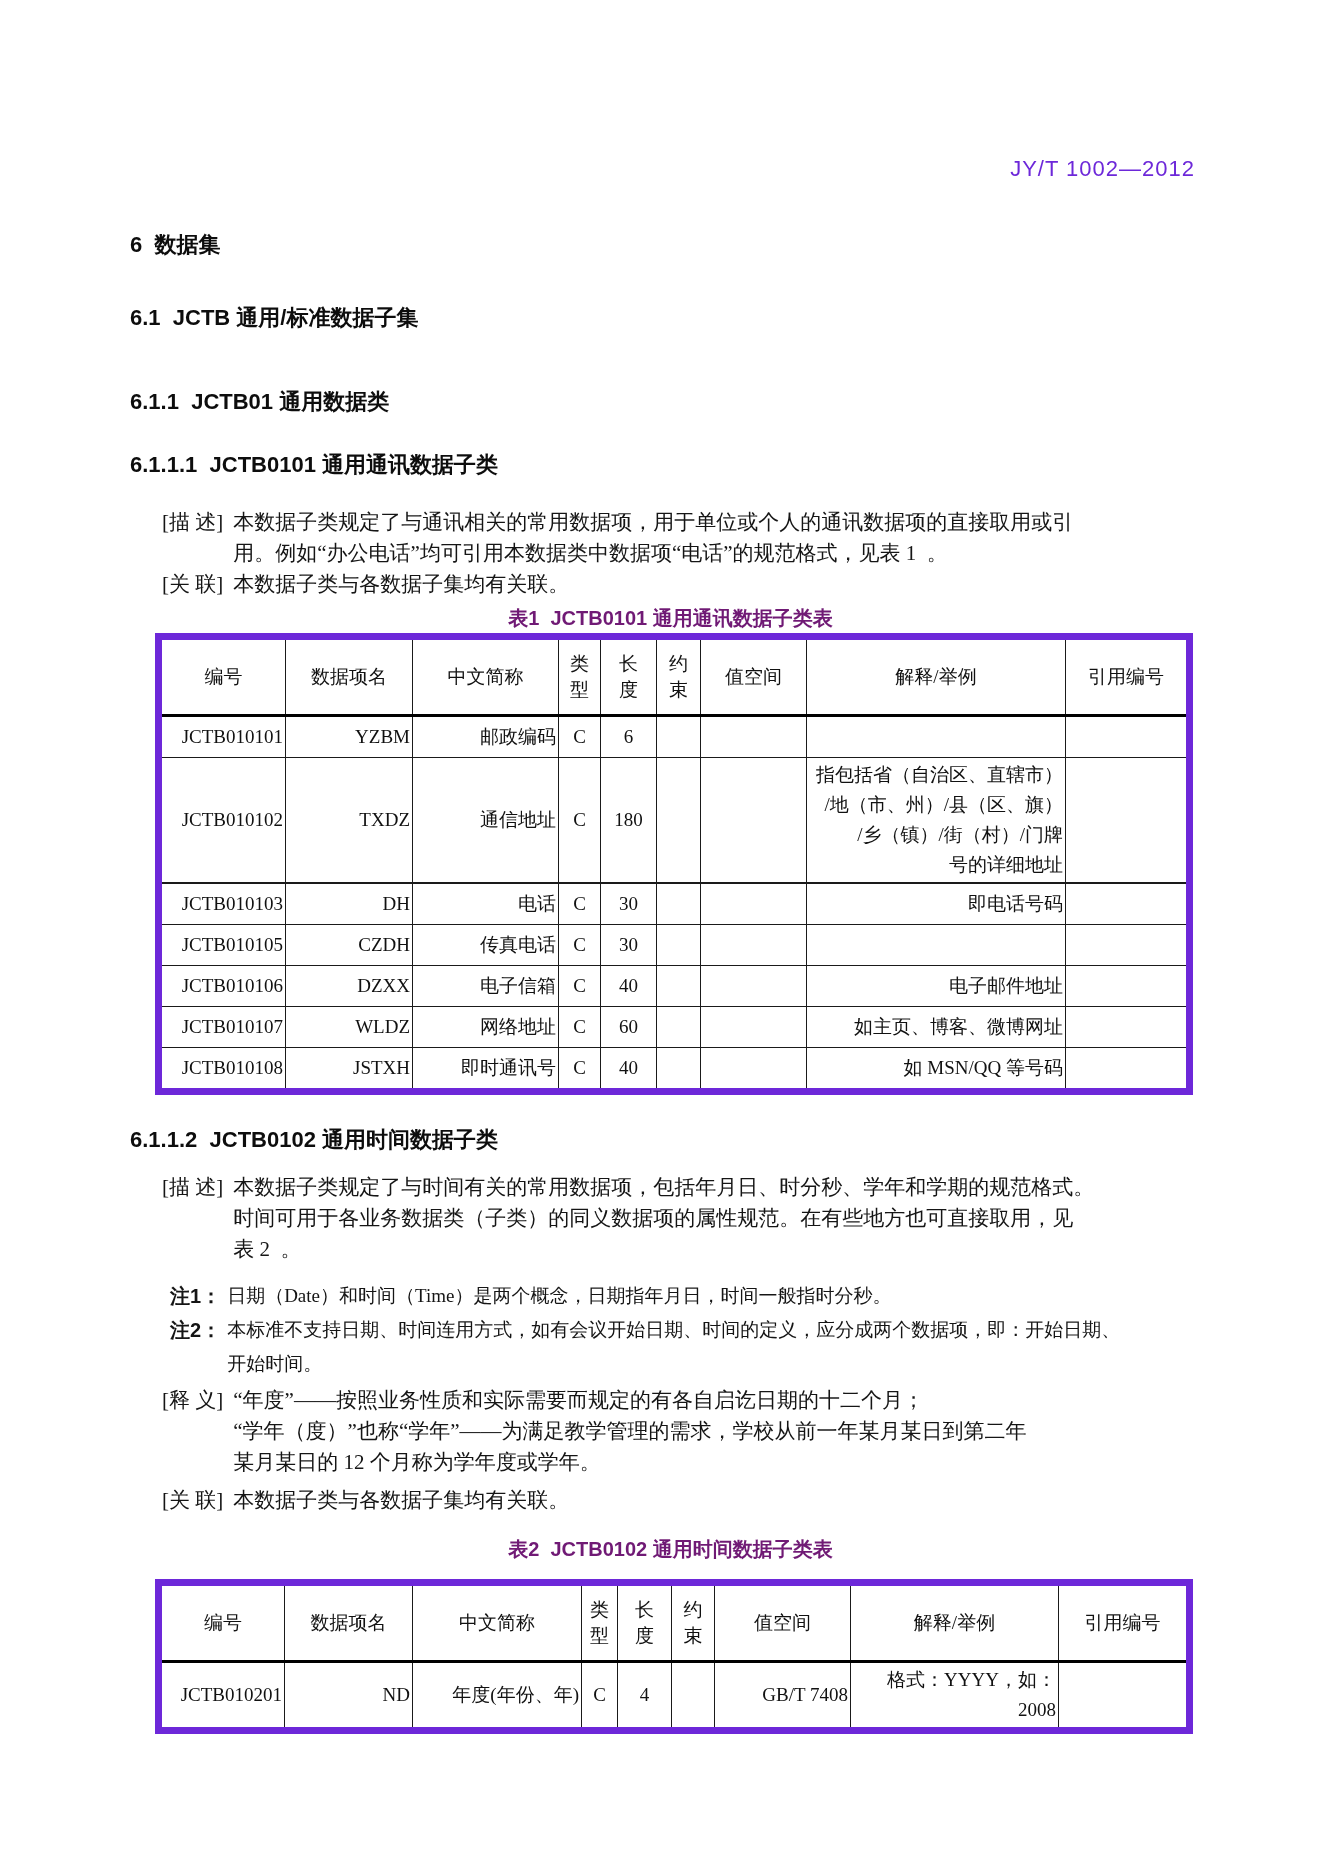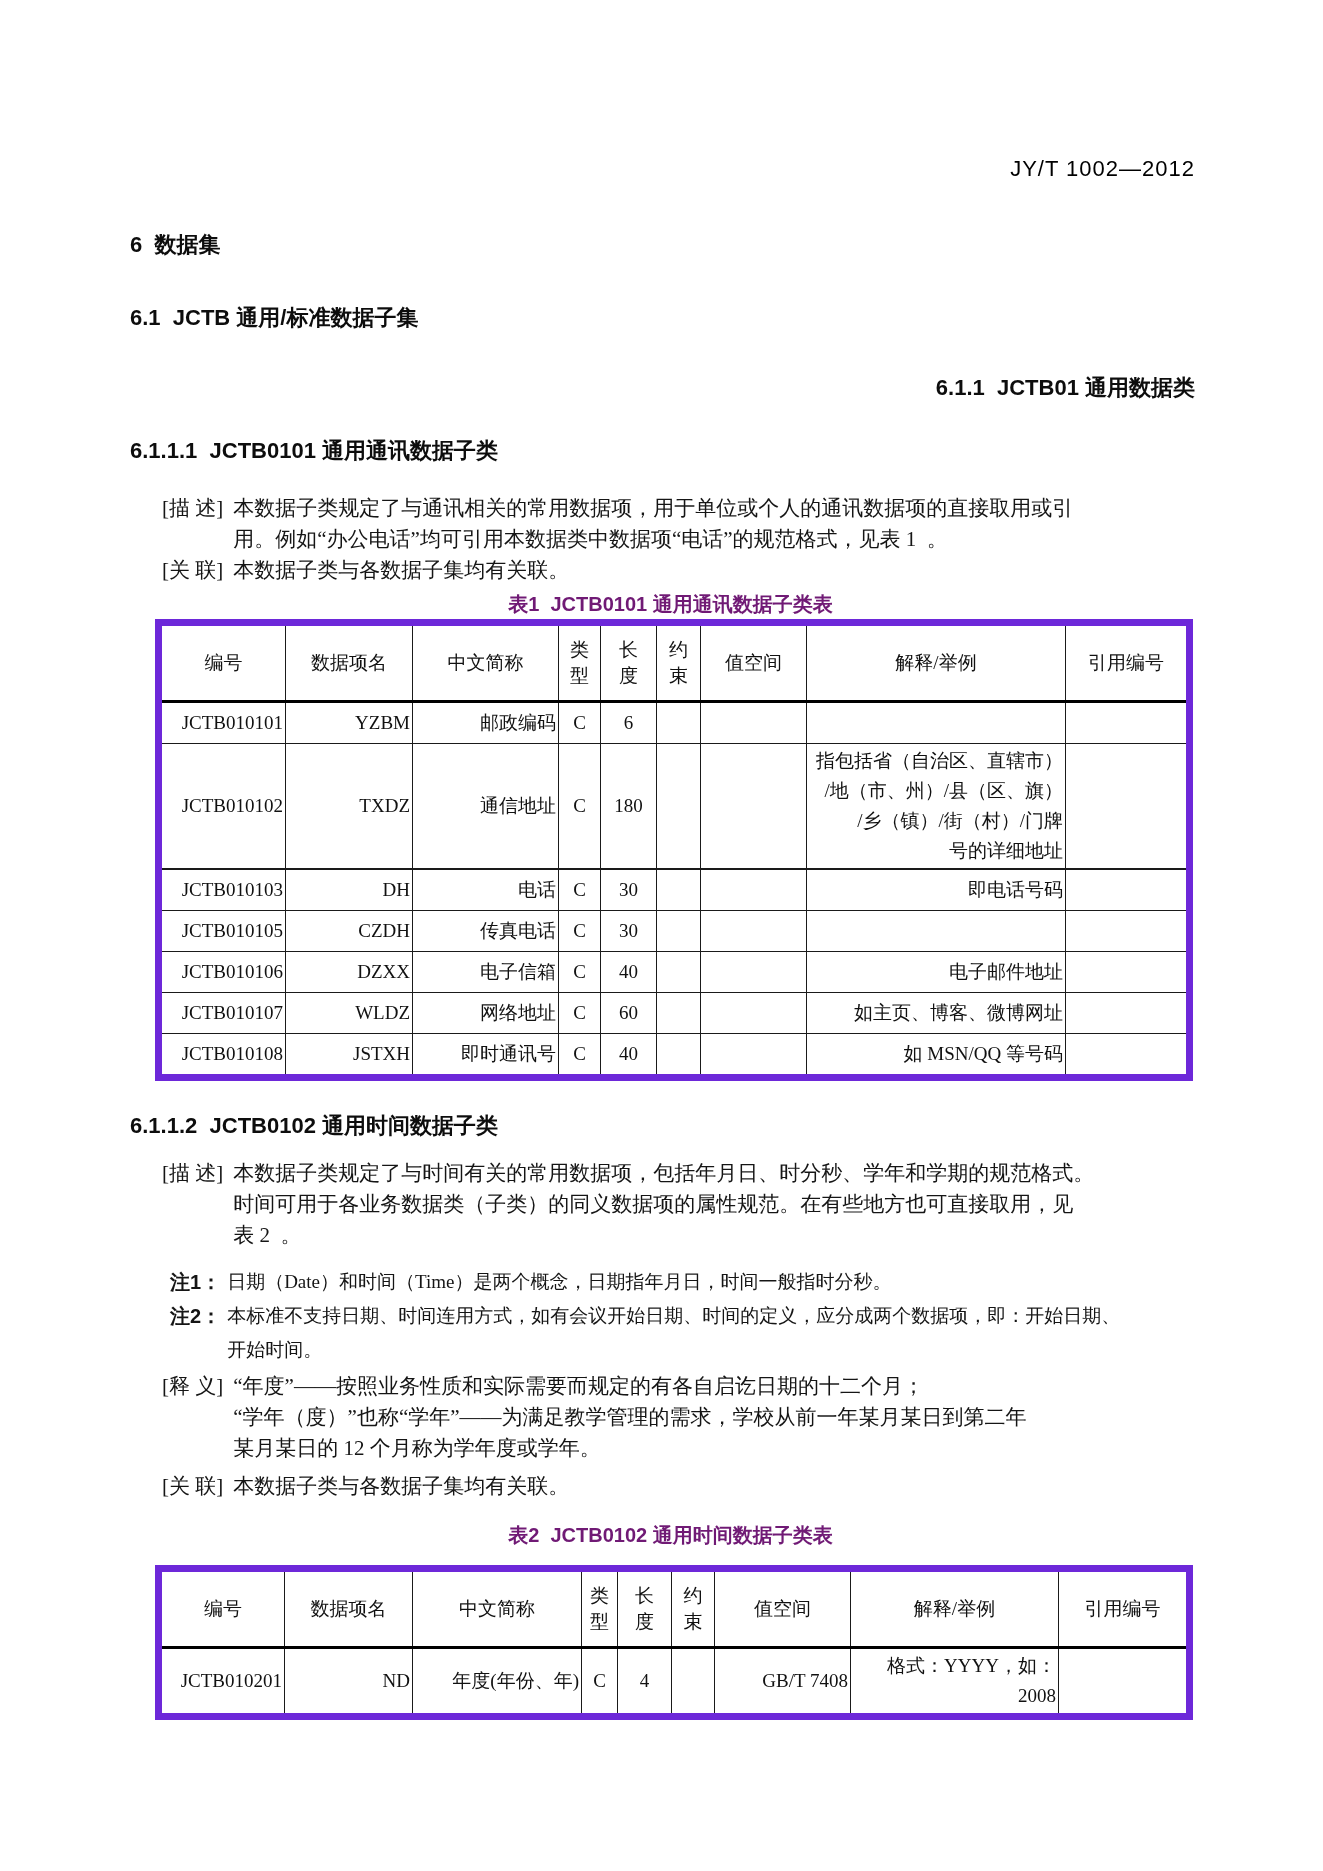--- a/index.html
+++ b/index.html
@@ -10,7 +10,7 @@
         font-family:"Liberation Serif","DejaVu Serif",serif;}
   .header-right{margin-top:156px;text-align:right;
         font-family:"Liberation Sans","DejaVu Sans",sans-serif;
-        font-size:22px;line-height:26px;letter-spacing:1px;color:#000000;
+        font-size:22px;line-height:26px;letter-spacing:1px;color:#6d28d9;
         white-space:pre-wrap;}
   .h{font-family:"Liberation Sans","DejaVu Sans",sans-serif;
      font-weight:bold;font-size:22px;line-height:26px;color:#0d0d0d;

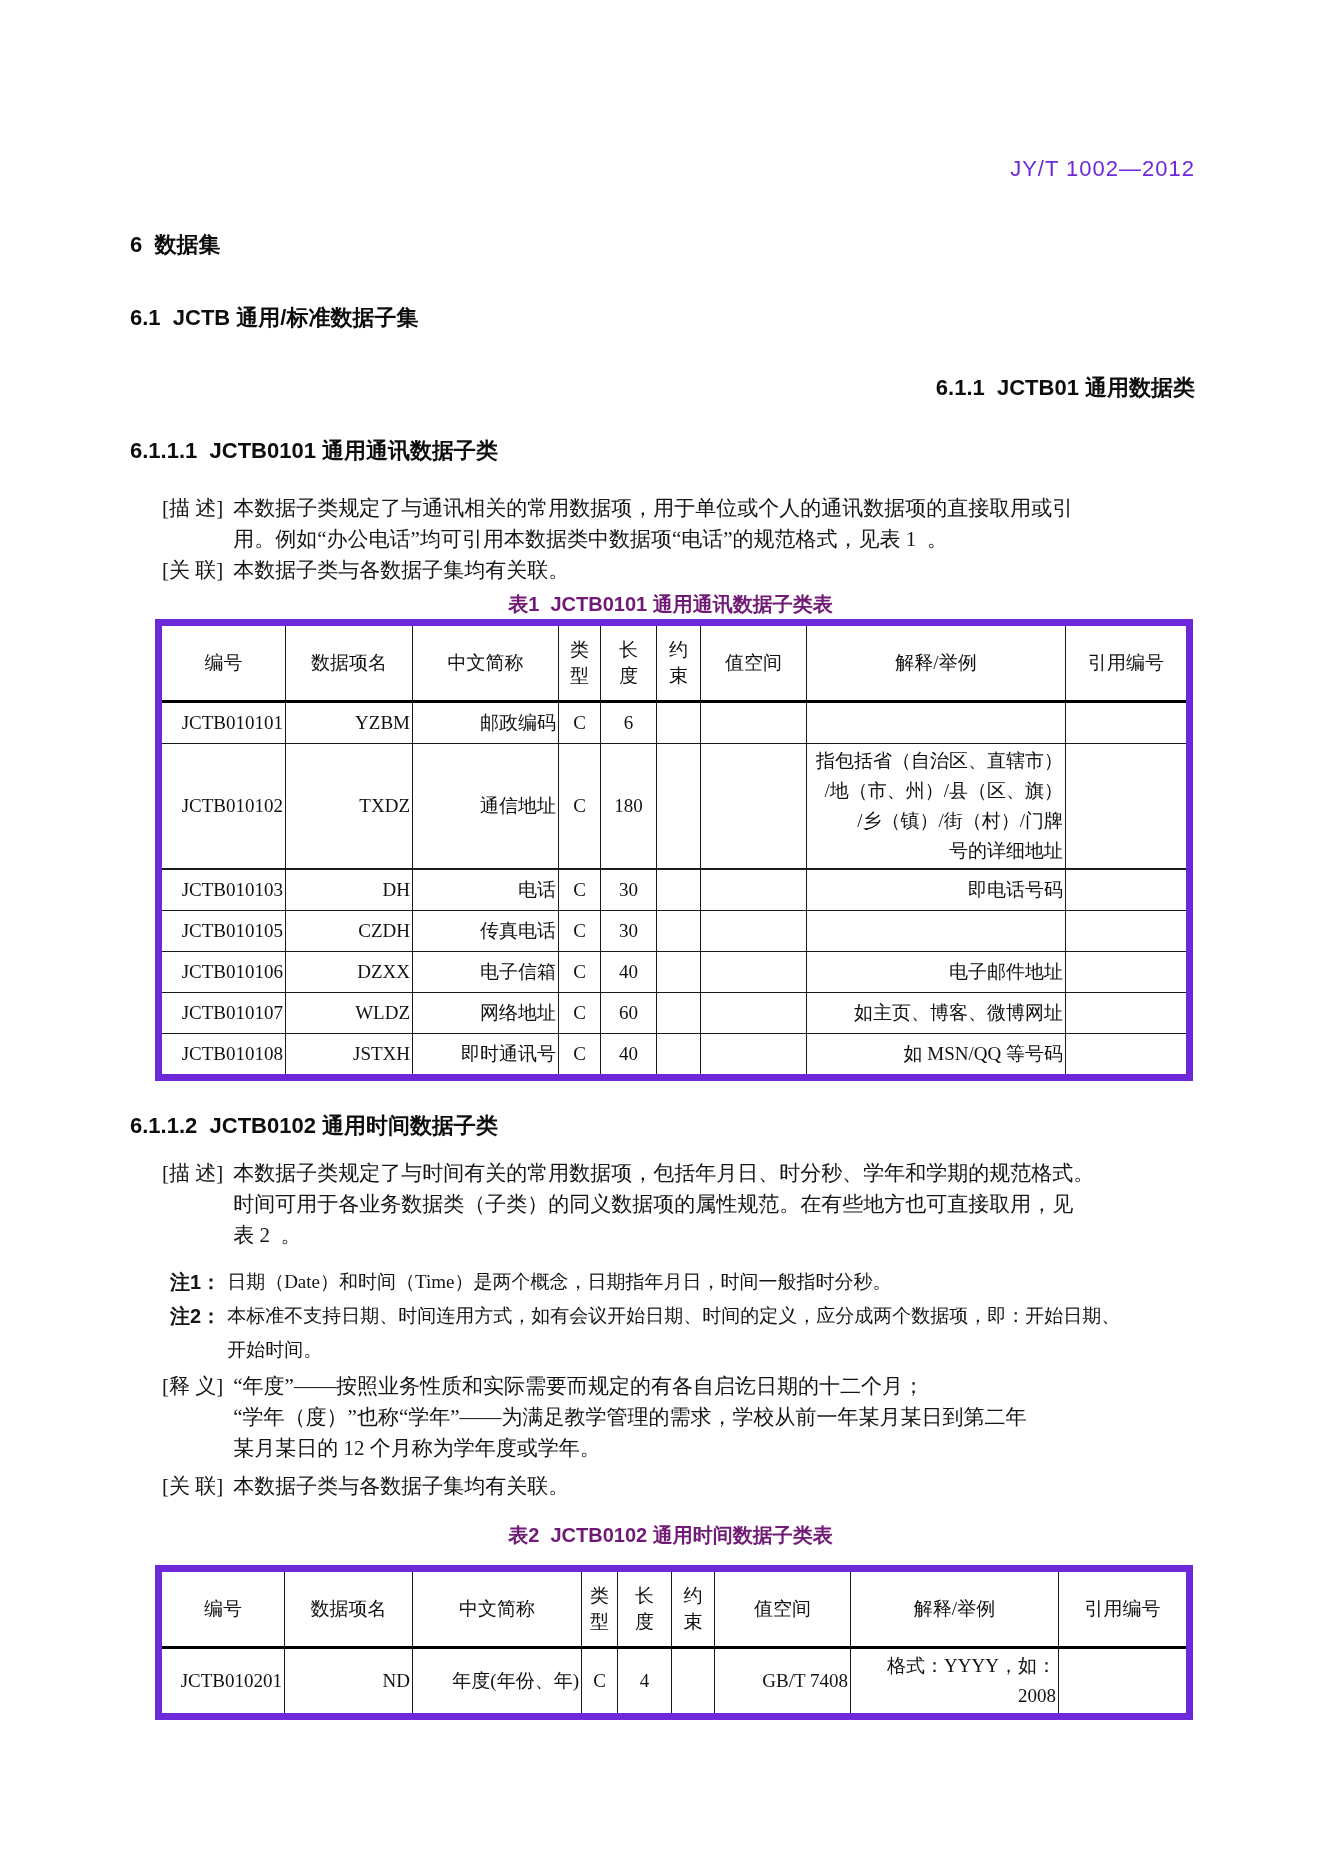--- a/index.html
+++ b/index.html
@@ -17,7 +17,7 @@
      white-space:pre-wrap;}
   .h6{margin-top:50px;}
   .h61{margin-top:47px;}
-  .h611{margin-top:44px;text-align:right;}
+  .h611{margin-top:58px;}
   .h6111{margin-top:37px;}
   .h6112{margin-top:32px;}
   .para{display:flex;align-items:flex-start;font-size:21px;line-height:31px;}

